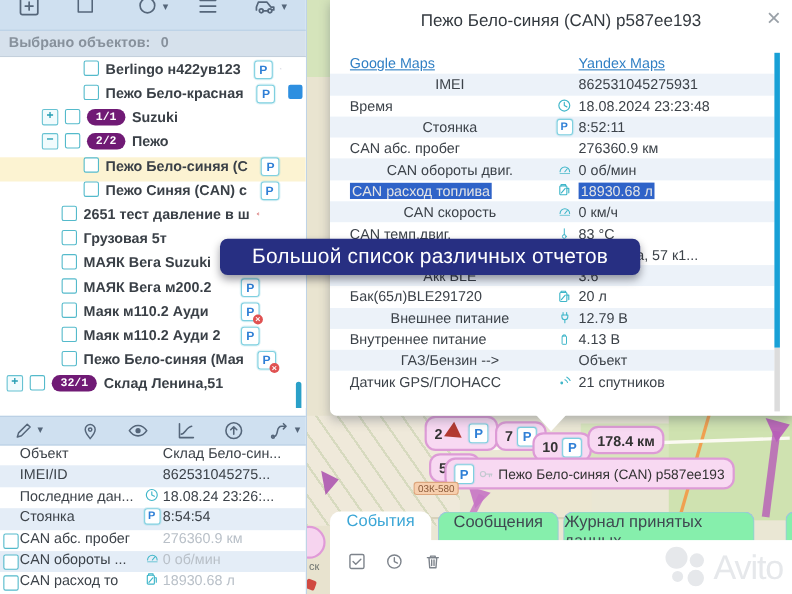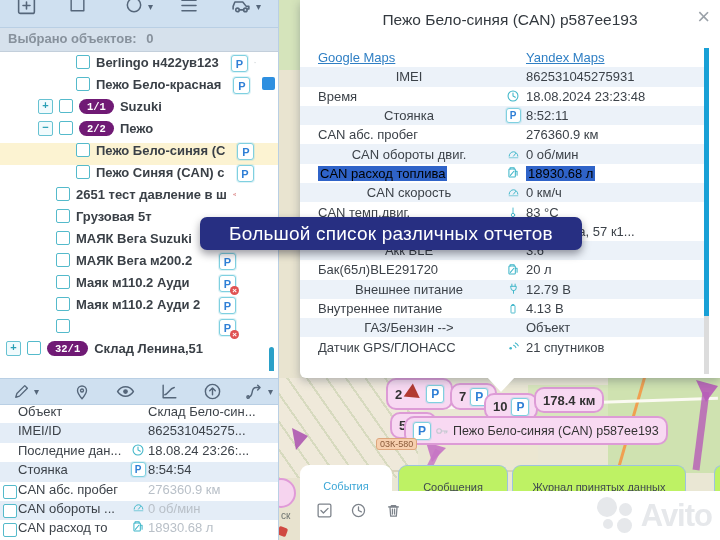--- a/index.html
+++ b/index.html
@@ -69,7 +69,7 @@
   .plabel{margin-left:18px;width:182px;white-space:nowrap;overflow:hidden;flex:none;}
   .picon{width:26px;flex:none;display:flex;justify-content:center;color:#3fb6c9;}
   .pvalue{white-space:nowrap;}
-  .selspan{background:#2f63c8;color:#000000;padding:0 2px;}
+  .selspan{background:#2f63c8;color:#e5e5e5;padding:0 2px;}
   .plink{color:#2f7fc4;text-decoration:underline;cursor:pointer;}
   .p-scroll-thumb{position:absolute;left:404px;top:48px;width:5px;height:268px;background:#18a0d6;z-index:4;}
   .p-scroll-track{position:absolute;left:404px;top:316px;width:5px;height:58px;background:#dcdcdc;z-index:4;}

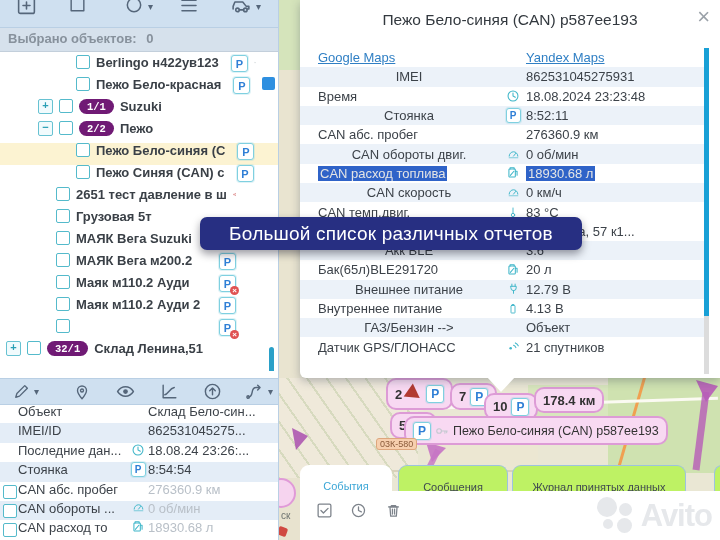--- a/index.html
+++ b/index.html
@@ -364,6 +364,7 @@
       </div>
       <div class="trow" style="padding-left:56px">
         <span class="cb"></span>
+        <span>Пежо Бело-синяя (Мая</span>
         <span class="grow"></span>
         <span class="pbadge err">P</span>
       </div>

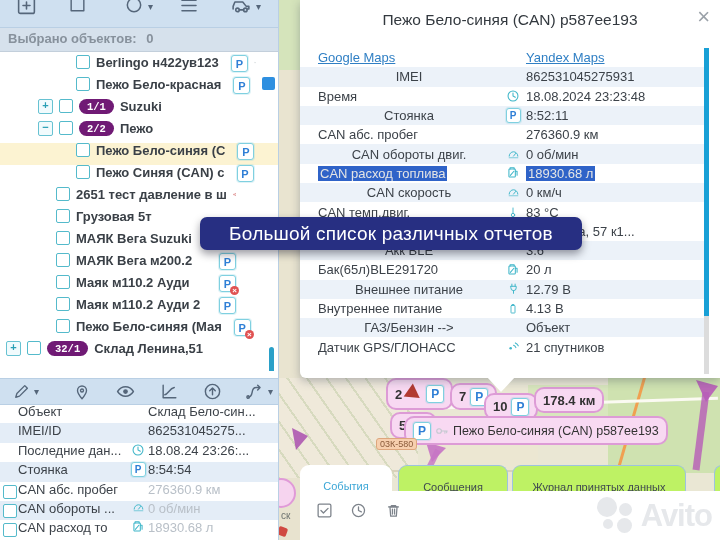--- a/index.html
+++ b/index.html
@@ -81,7 +81,7 @@
 
   
   .tab{position:absolute;top:465px;height:27px;border-radius:9px 9px 0 0;display:flex;
-    align-items:flex-end;justify-content:center;font-size:11px;z-index:5;cursor:pointer;}
+    align-items:flex-start;justify-content:center;font-size:15px;z-index:5;cursor:pointer;}
   .tab.active{background:#fff;color:#3ba6d6;}
   .tab.idle{background:#bef264;border:1px solid #9dc3de;border-bottom:none;color:#3f4850;}
   .ebody{position:absolute;left:300px;top:491px;width:420px;height:49px;background:#fff;z-index:5;}

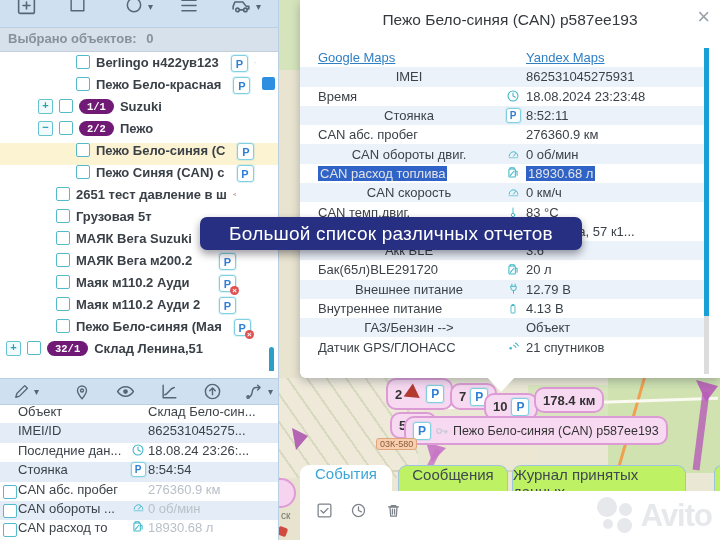--- a/index.html
+++ b/index.html
@@ -83,7 +83,7 @@
   .tab{position:absolute;top:465px;height:27px;border-radius:9px 9px 0 0;display:flex;
     align-items:flex-start;justify-content:center;font-size:15px;z-index:5;cursor:pointer;}
   .tab.active{background:#fff;color:#3ba6d6;}
-  .tab.idle{background:#bef264;border:1px solid #9dc3de;border-bottom:none;color:#3f4850;}
+  .tab.idle{background:#86efac;border:1px solid #9dc3de;border-bottom:none;color:#3f4850;}
   .ebody{position:absolute;left:300px;top:491px;width:420px;height:49px;background:#fff;z-index:5;}
   .ebody .tool{position:absolute;top:11px;color:#7d838b;}
   .avito{position:absolute;right:8px;top:4px;display:flex;align-items:flex-end;gap:2px;color:#e6e8eb;}

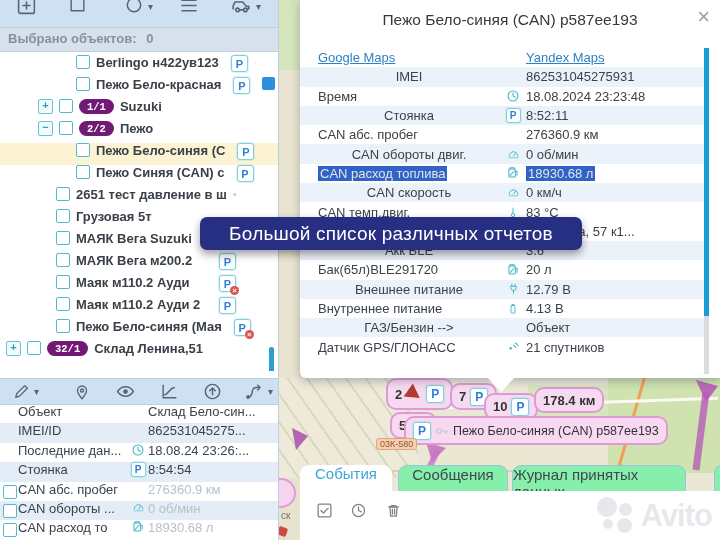--- a/index.html
+++ b/index.html
@@ -87,7 +87,7 @@
   .ebody{position:absolute;left:300px;top:491px;width:420px;height:49px;background:#fff;z-index:5;}
   .ebody .tool{position:absolute;top:11px;color:#7d838b;}
   .avito{position:absolute;right:8px;top:4px;display:flex;align-items:flex-end;gap:2px;color:#e6e8eb;}
-  .avito .word{font-size:31px;font-weight:bold;line-height:30px;letter-spacing:-1px;}
+  .avito .word{font-size:31px;font-weight:normal;line-height:30px;letter-spacing:-1px;}
   .avito .c{border-radius:50%;background:#e6e8eb;position:absolute;}
 </style>
 </head>

